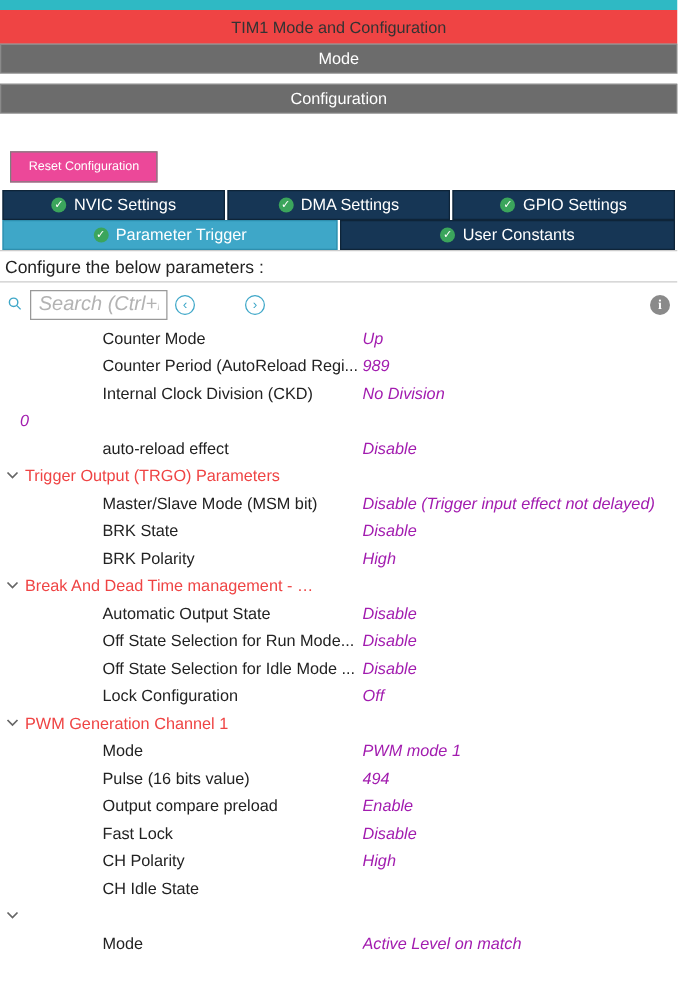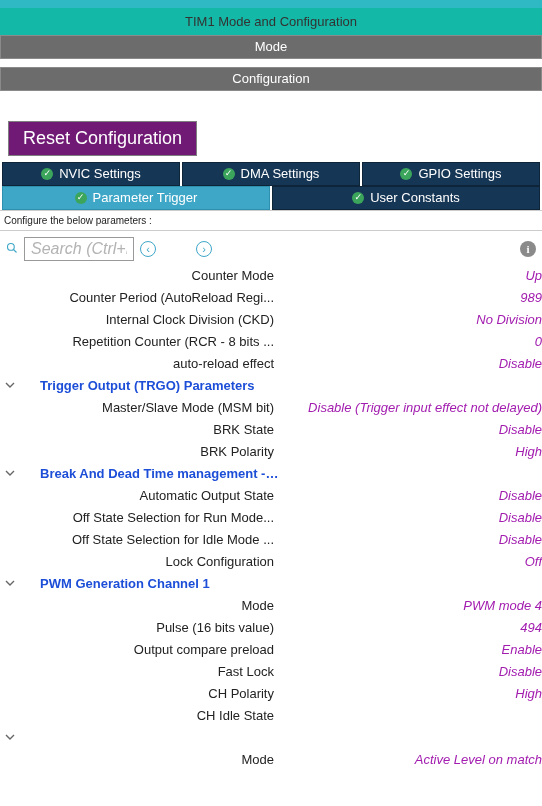--- a/index.html
+++ b/index.html
@@ -13,7 +13,7 @@
   }
   .top-teal { height: 8px; background: #2fb9c4; }
   .title-bar {
-    background: #14b8a6;
+    background: #ef4444;
     text-align: center;
     padding: 6px 0;
     color: #333;

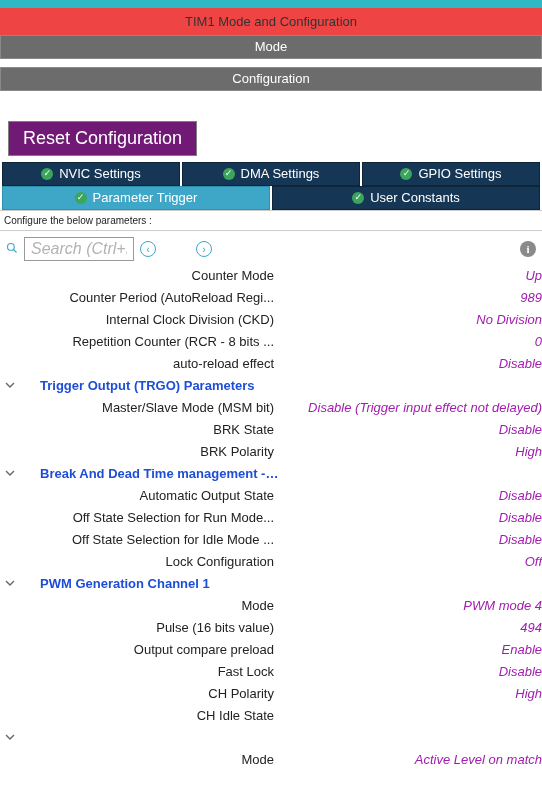--- a/index.html
+++ b/index.html
@@ -30,11 +30,11 @@
   .spacer8 { height: 26px; background: #fff; }
   .reset-row { padding: 4px 8px 6px 8px; }
   .reset-btn {
-    background: #701a75;
+    background: #ec4899;
     color: #fff;
     border: 1px solid #7f7f7f;
     padding: 6px 14px;
-    font-size: 18px;
+    font-size: 10px;
     cursor: pointer;
   }
   .tabs-row {

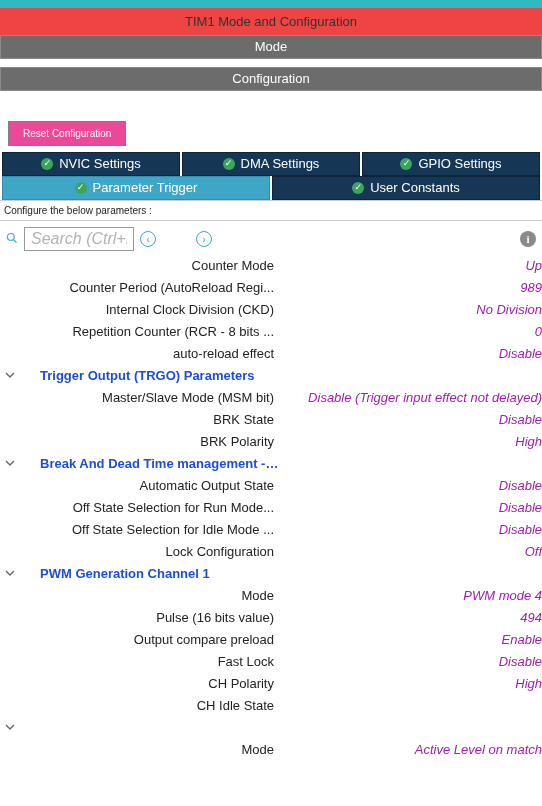--- a/index.html
+++ b/index.html
@@ -77,7 +77,7 @@
     border-bottom:1px solid #ccc;
     padding: 4px 4px;
     background:#fff;
-    font-size:10px;
+    font-size:14px;
   }
   .search-row {
     display:flex; align-items:center; gap:6px;

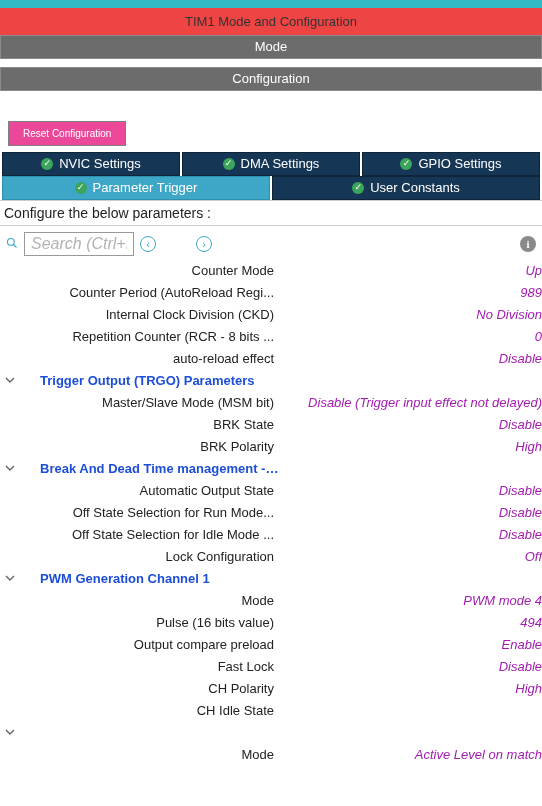--- a/index.html
+++ b/index.html
@@ -107,10 +107,9 @@
   .params { padding: 0 0 12px 0; }
   .row {
     display:flex;
-    padding: 2px 0;
+    padding: 2px 16px;
     line-height: 18px;
     min-height:20px;
-    text-align:right;
   }
   .row .label {
     width: 274px;

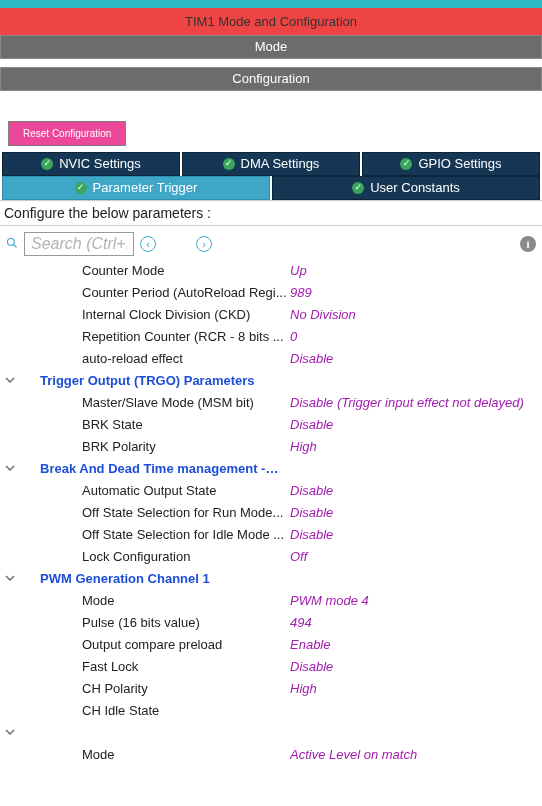--- a/index.html
+++ b/index.html
@@ -213,7 +213,6 @@
       <div class="val">No Division</div>
     </div>
     <div class="row">
-      <div class="label">Repetition Counter (RCR - 8 bits ...</div>
       <div class="val">0</div>
     </div>
     <div class="row">

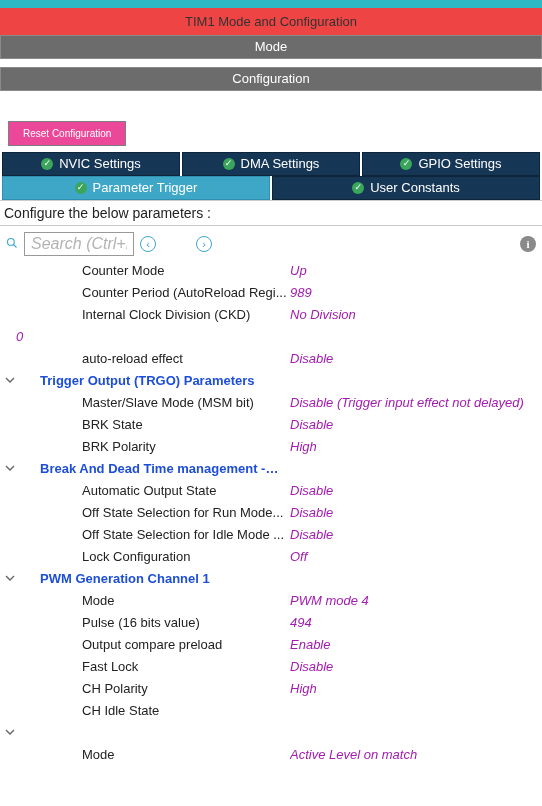--- a/index.html
+++ b/index.html
@@ -131,11 +131,10 @@
     width: 20px; text-align:center; color:#666; font-size:12px;
   }
   .group-row .glabel {
-    font-weight: bold;
-    color:#1d4ed8;
+    font-weight: normal;
+    color:#ef4444;
     white-space: nowrap; overflow:hidden; text-overflow:ellipsis;
     max-width: 240px;
-    margin-left: 20px;
   }
 </style>
 </head>

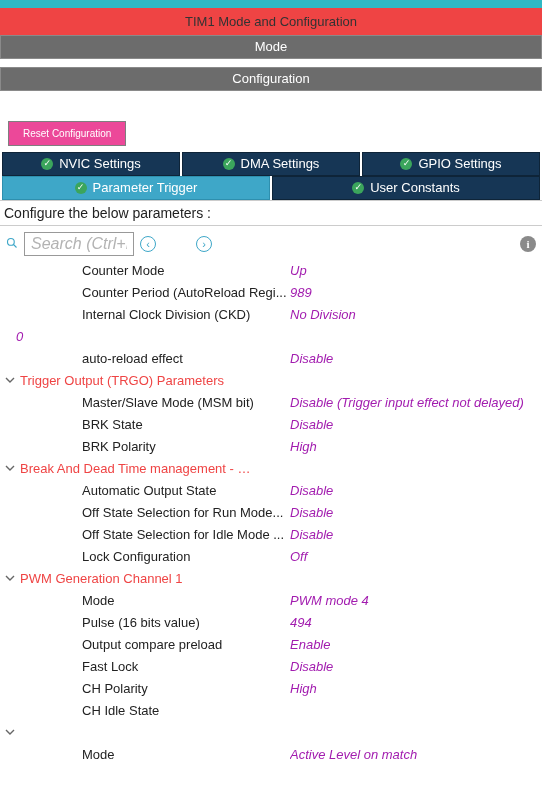--- a/index.html
+++ b/index.html
@@ -266,7 +266,7 @@
     </div>
     <div class="row">
       <div class="label">Mode</div>
-      <div class="val">PWM mode 4</div>
+      <div class="val">PWM mode 1</div>
     </div>
     <div class="row">
       <div class="label">Pulse (16 bits value)</div>

